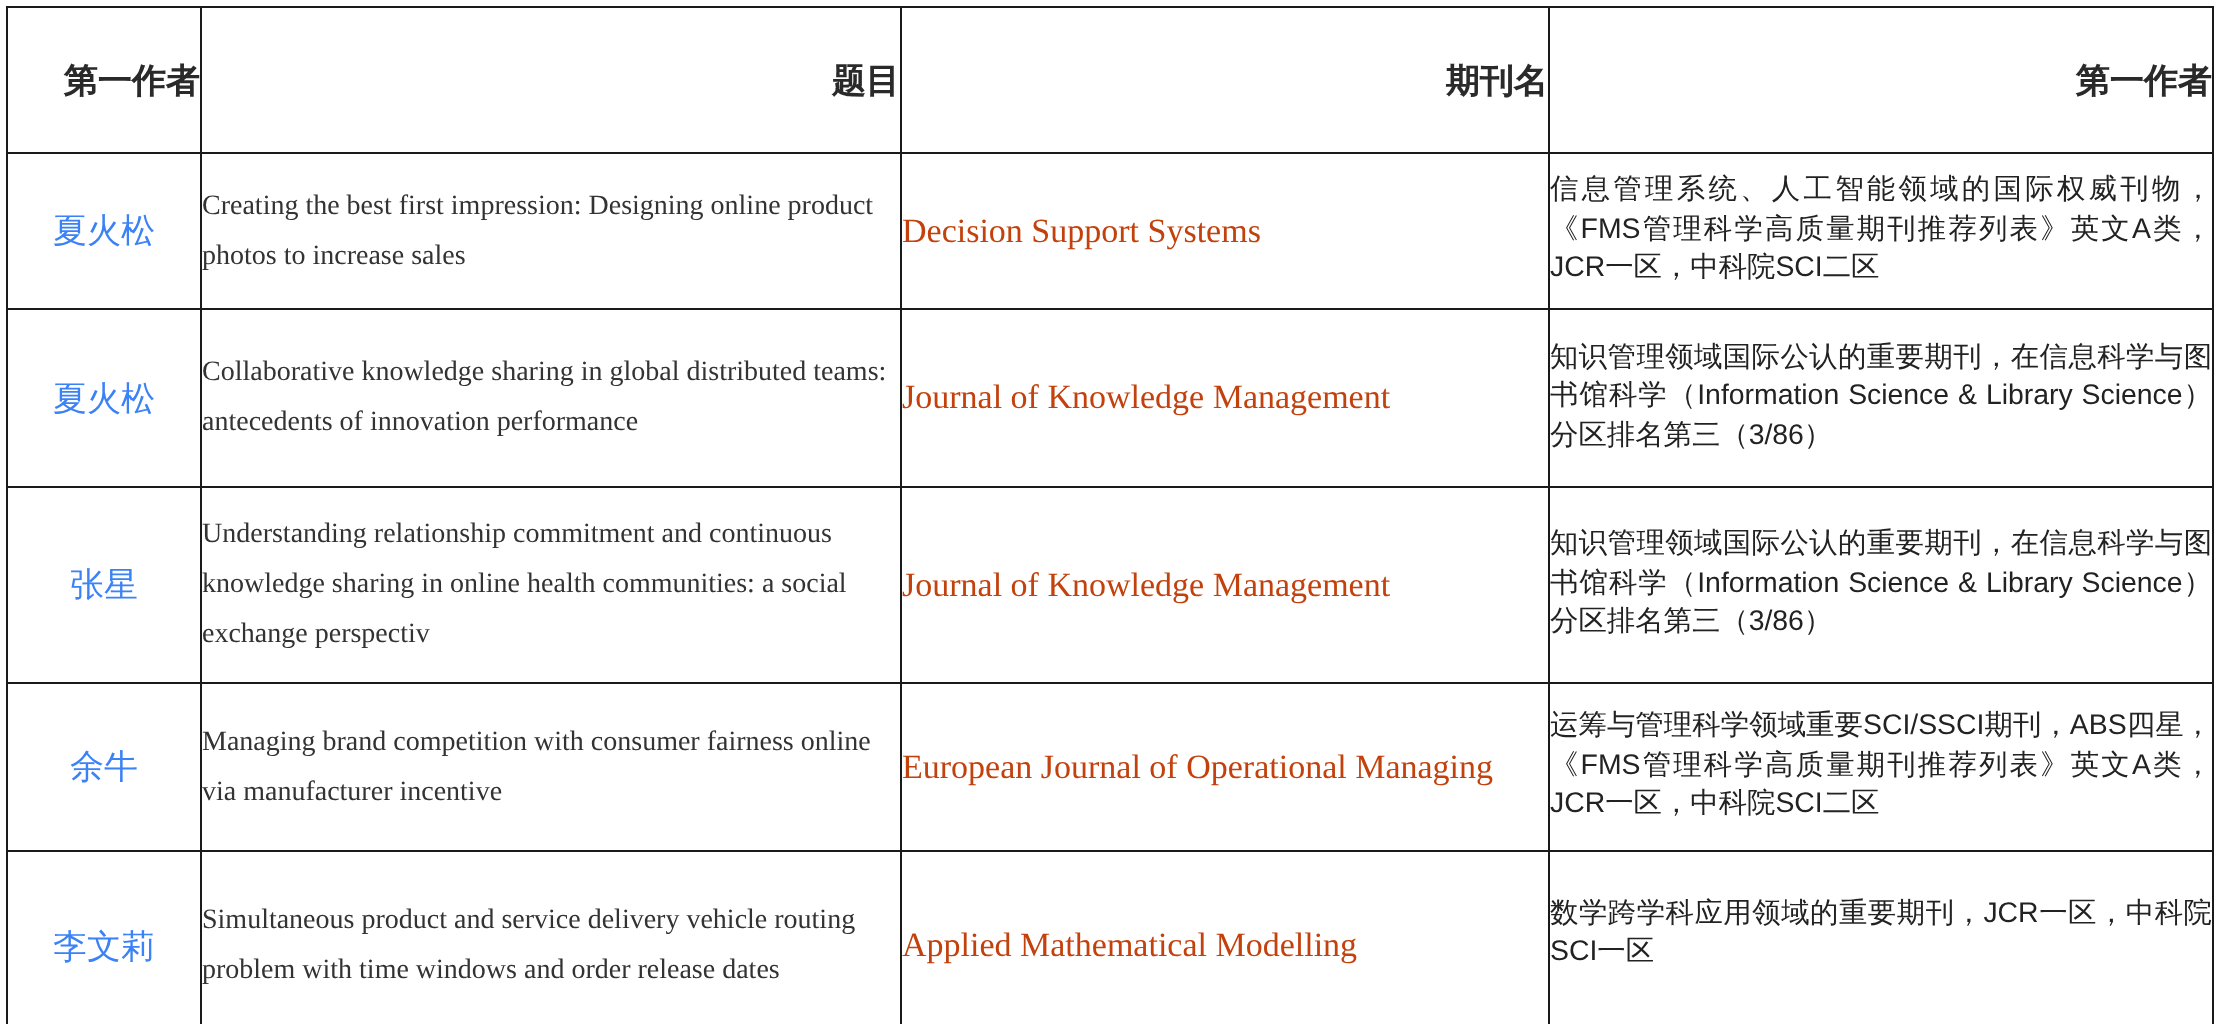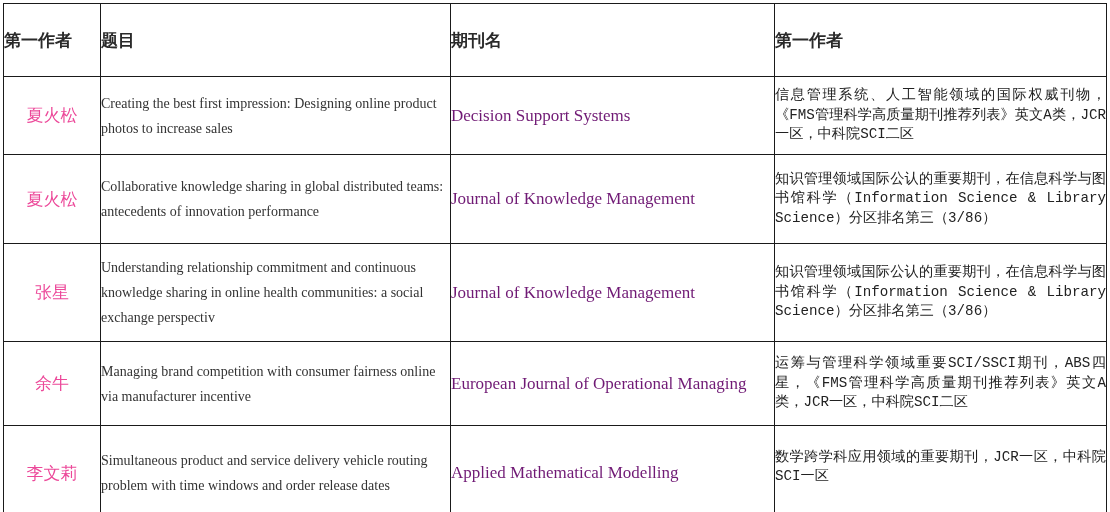--- a/index.html
+++ b/index.html
@@ -32,7 +32,7 @@
       font-family: "DejaVu Sans", sans-serif;
       font-weight: bold;
       font-size: 17px;
-      text-align: left;
+      text-align: right;
       color: #2a2a2a;
     }
     td.author {

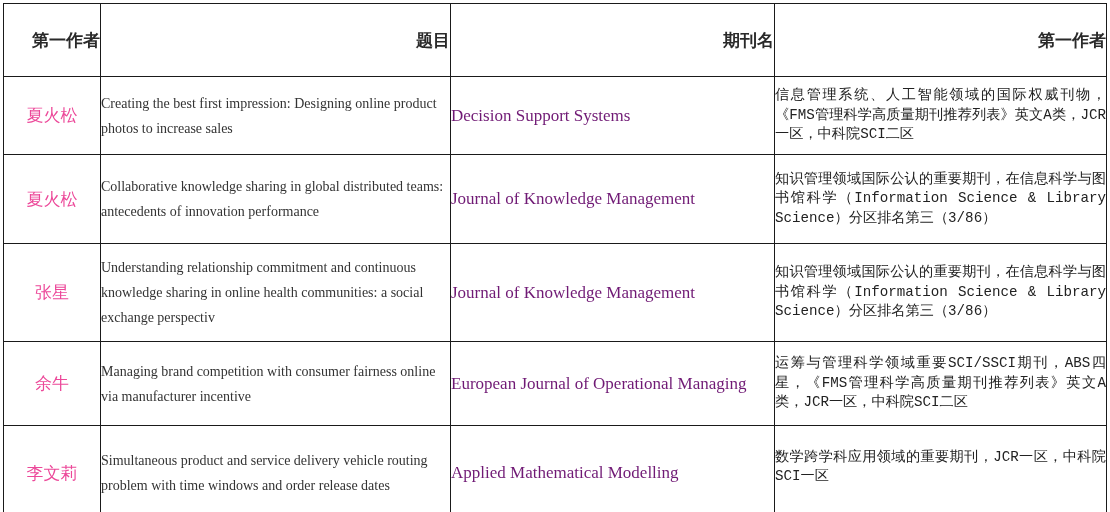--- a/index.html
+++ b/index.html
@@ -57,7 +57,7 @@
       white-space: nowrap;
     }
     td.intro {
-      font-family: Liberation Mono, monospace;
+      font-family: Liberation Sans, sans-serif;
       font-size: 14.2px;
       line-height: 19.5px;
       padding-left: 4px;

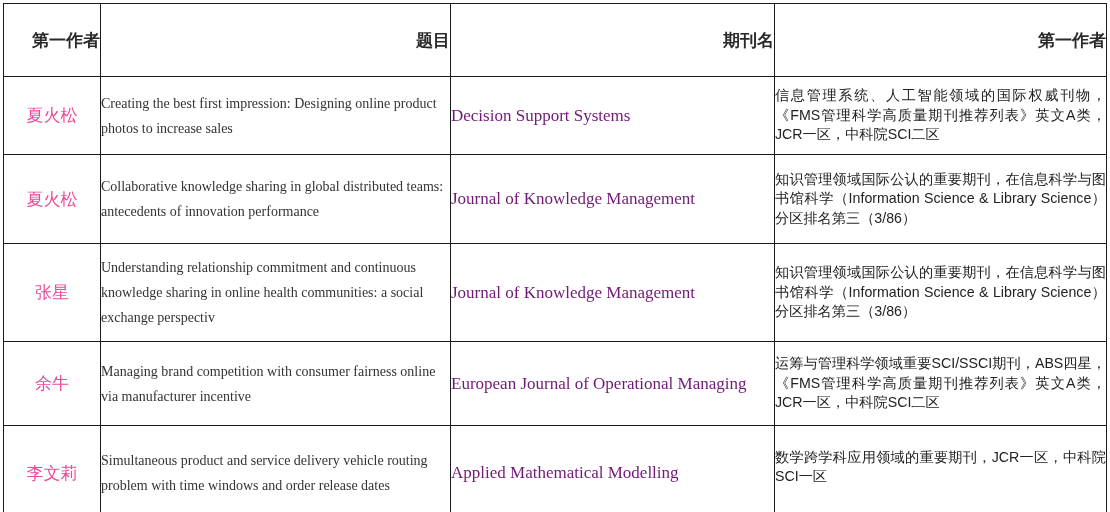--- a/index.html
+++ b/index.html
@@ -39,7 +39,7 @@
       font-family: "DejaVu Sans", sans-serif;
       font-size: 17px;
       text-align: center;
-      color: #ec4899;
+      color: #3b82f6;
     }
     td.title {
       font-family: "Liberation Serif", serif;

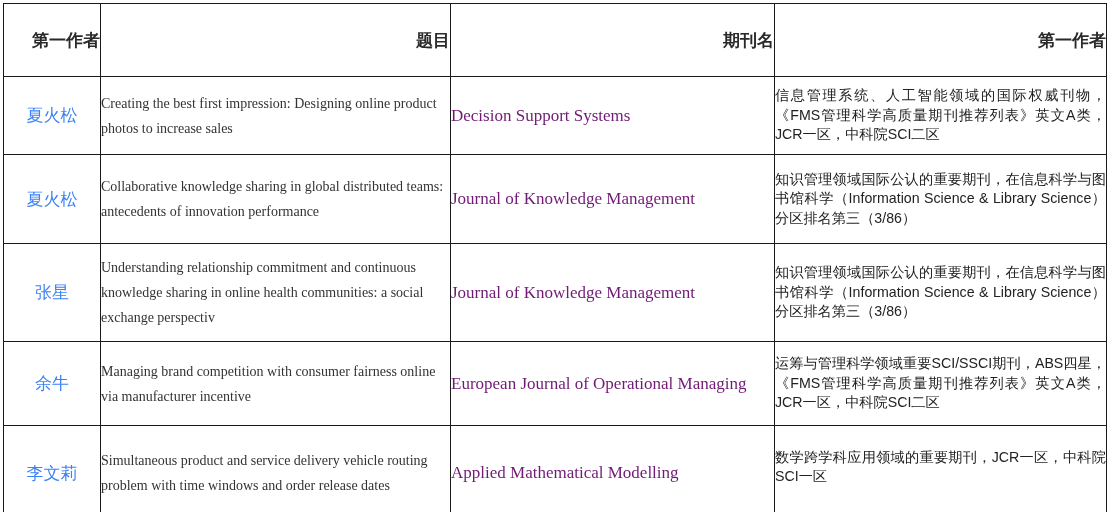--- a/index.html
+++ b/index.html
@@ -53,7 +53,7 @@
       font-family: "Liberation Serif", serif;
       font-size: 17px;
       padding-left: 3px;
-      color: #701a75;
+      color: #c2410c;
       white-space: nowrap;
     }
     td.intro {

